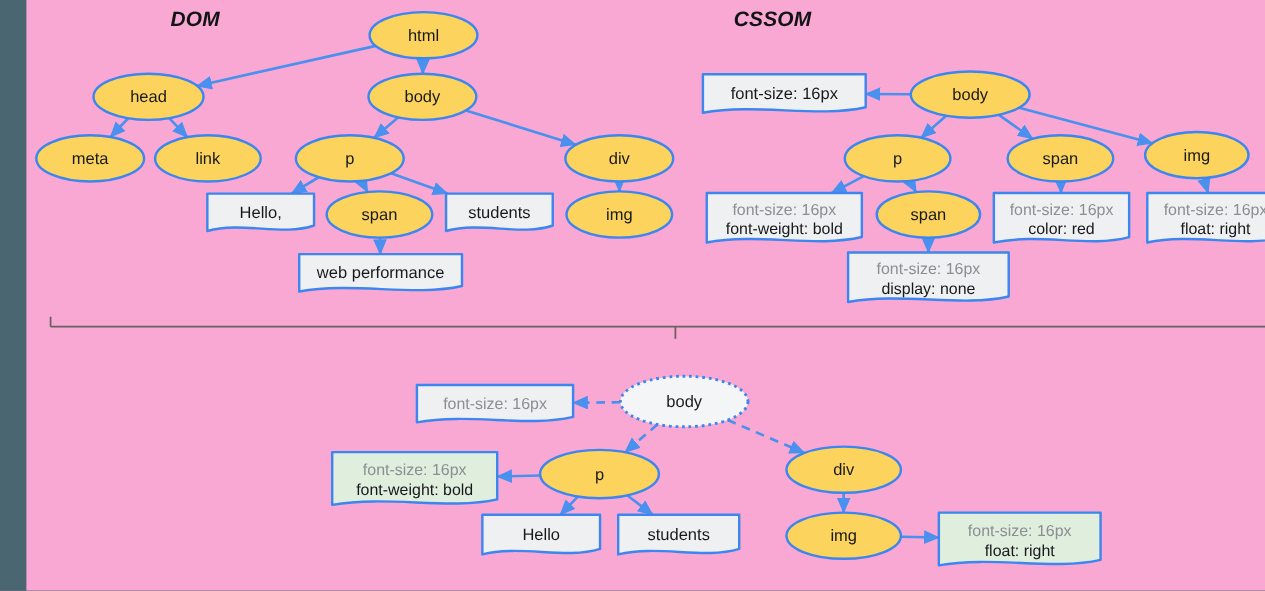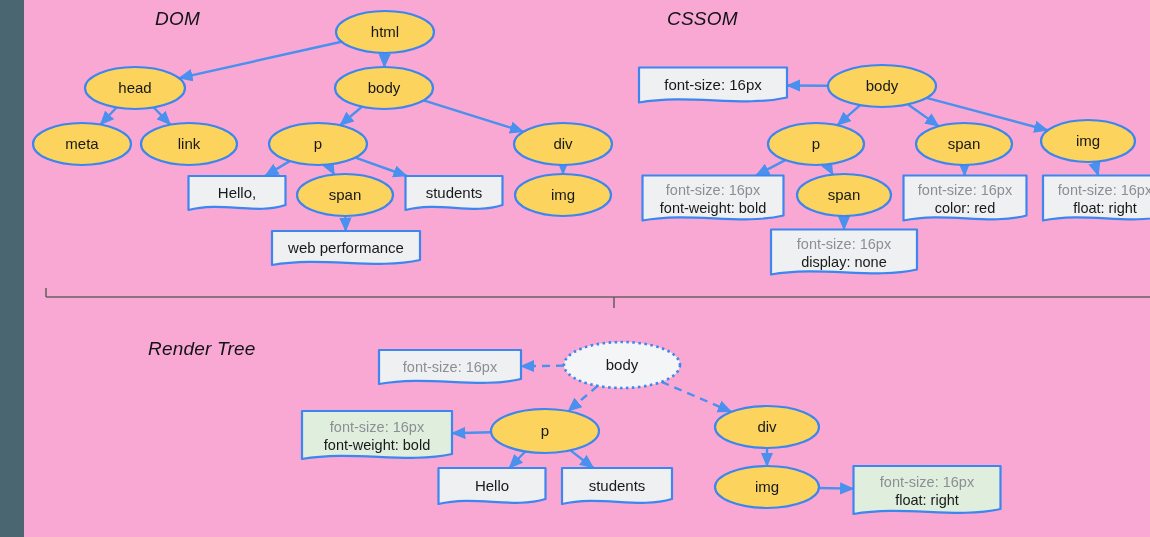--- a/index.html
+++ b/index.html
@@ -26,7 +26,7 @@
   .section-title {
     position: absolute;
     font-family: "Liberation Sans", sans-serif;
-    font-weight: normal;
+    font-weight: bold;
     font-style: italic;
     font-size: 19px;
     color: #111315;

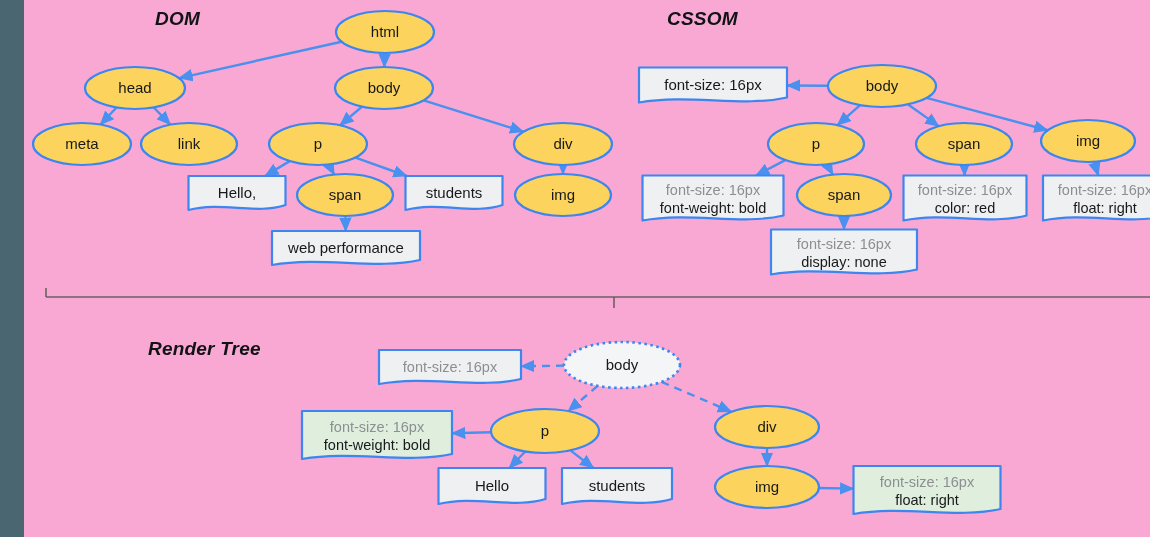--- a/index.html
+++ b/index.html
@@ -242,7 +242,6 @@
 
   <div class="section-title" style="left:131px; top:8px;">DOM</div>
   <div class="section-title" style="left:643px; top:8px;text-align:center;">CSSOM</div>
-  <div class="section-title" style="left:124px; top:338px;">Render Tree</div>
 
 </div>
 

